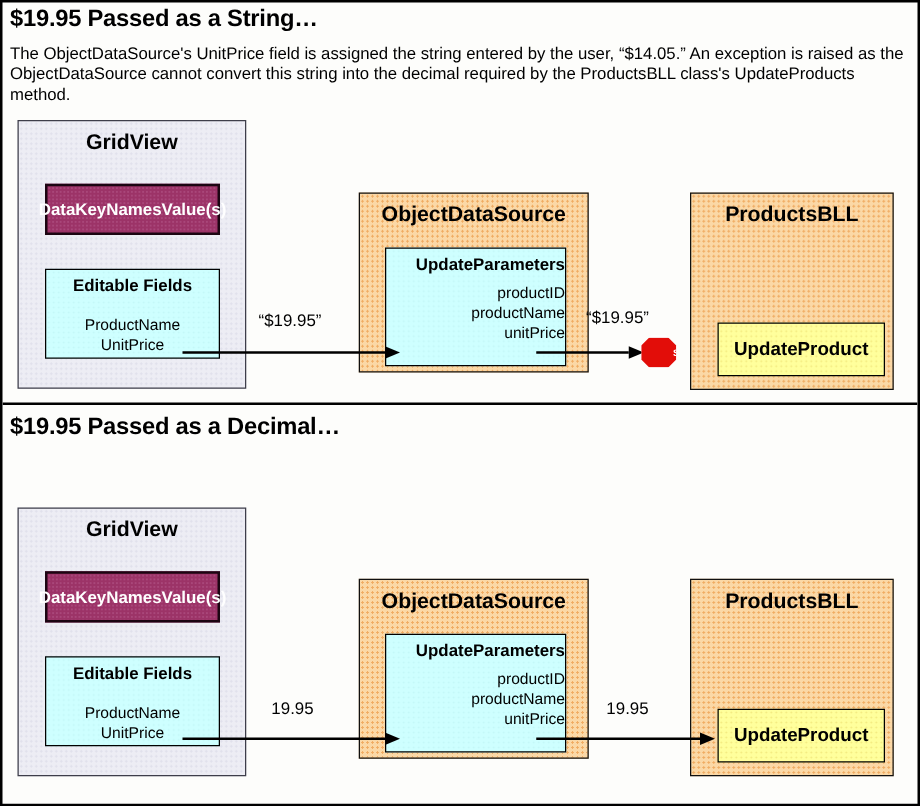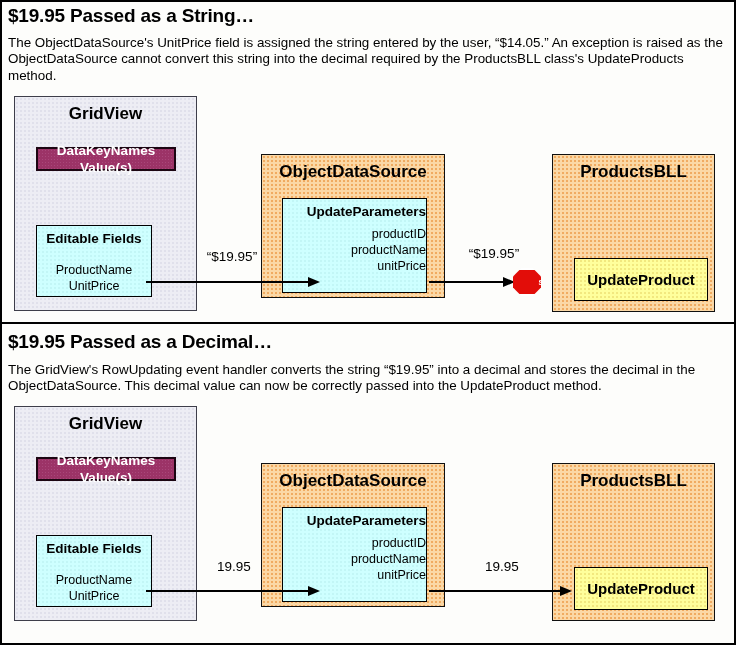--- a/index.html
+++ b/index.html
@@ -47,13 +47,13 @@
   }
 
   .dkn {
-    position:absolute; left:21px; top:50px; width:140px; height:24px;
+    position:absolute; left:21px; top:50px; width:140px; height:41px;
     background-color:#9C3367;
     background-image:radial-gradient(#A9477A 26%, rgba(0,0,0,0) 30%);
     background-size:3px 3px;
     border:2px solid #1C0512;
     color:#fff; font-weight:bold; font-size:13.5px; line-height:17px;
-    display:flex; flex-direction:column; align-items:center; justify-content:center;
+    display:flex; flex-direction:row; align-items:center; justify-content:center;
     text-align:center;
   }
 

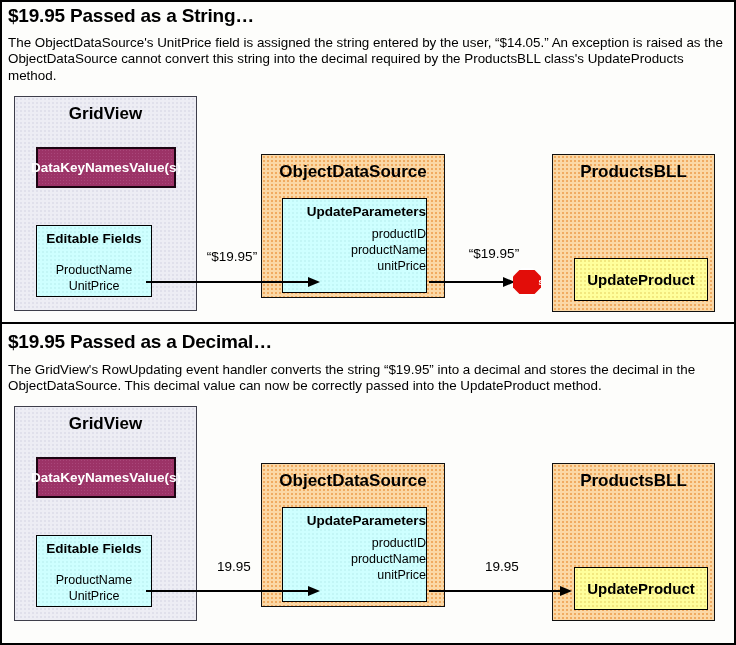--- a/index.html
+++ b/index.html
@@ -69,7 +69,7 @@
   .ef-fields { margin-top:16px; font-size:12.5px; line-height:16px; }
 
   .ods {
-    position:absolute; left:259px; width:184px; height:144px;
+    position:absolute; left:285px; width:184px; height:144px;
     border:1px solid #101010;
   }
   .orange {

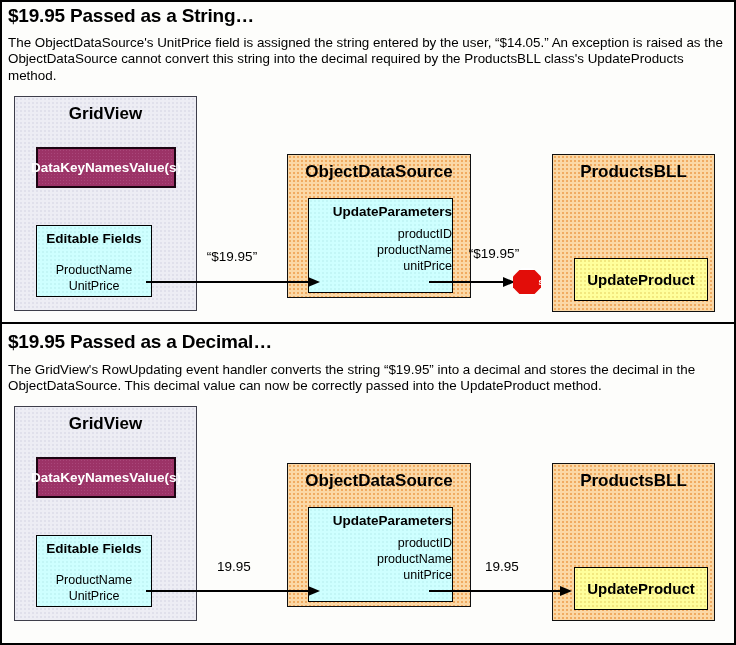--- a/index.html
+++ b/index.html
@@ -58,7 +58,7 @@
   }
 
   .ef {
-    position:absolute; left:21px; top:128px; width:116px; height:72px;
+    position:absolute; left:21px; top:118px; width:140px; height:72px;
     background-color:#CEFFFF;
     background-image:radial-gradient(#C2F6F6 26%, rgba(0,0,0,0) 30%);
     background-size:4px 4px;

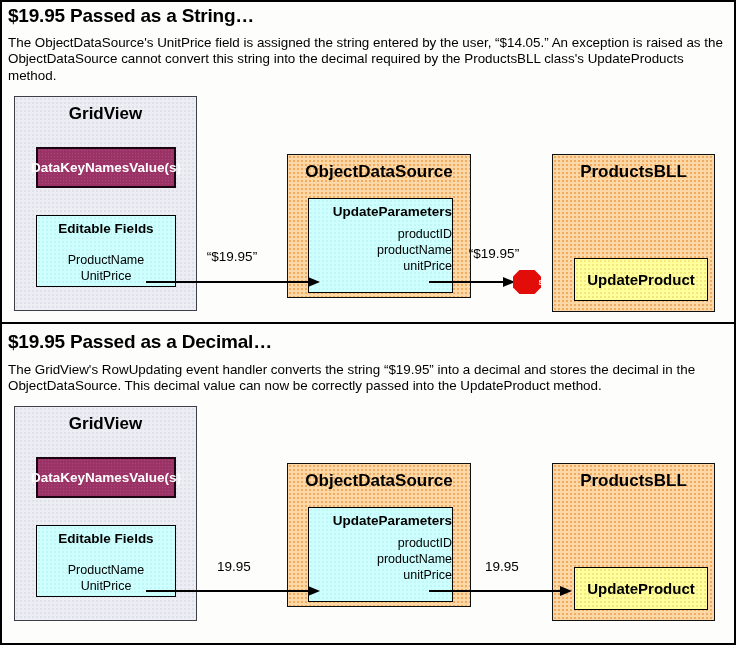--- a/index.html
+++ b/index.html
@@ -198,7 +198,6 @@
 
   <div class="section s2">
     <div class="heading">$19.95 Passed as a Decimal…</div>
-    <div class="desc">The GridView's RowUpdating event handler converts the string “$19.95” into a decimal and stores the decimal in the ObjectDataSource. This decimal value can now be correctly passed into the UpdateProduct method.</div>
 
     <div class="gv">
       <div class="box-title">GridView</div>

